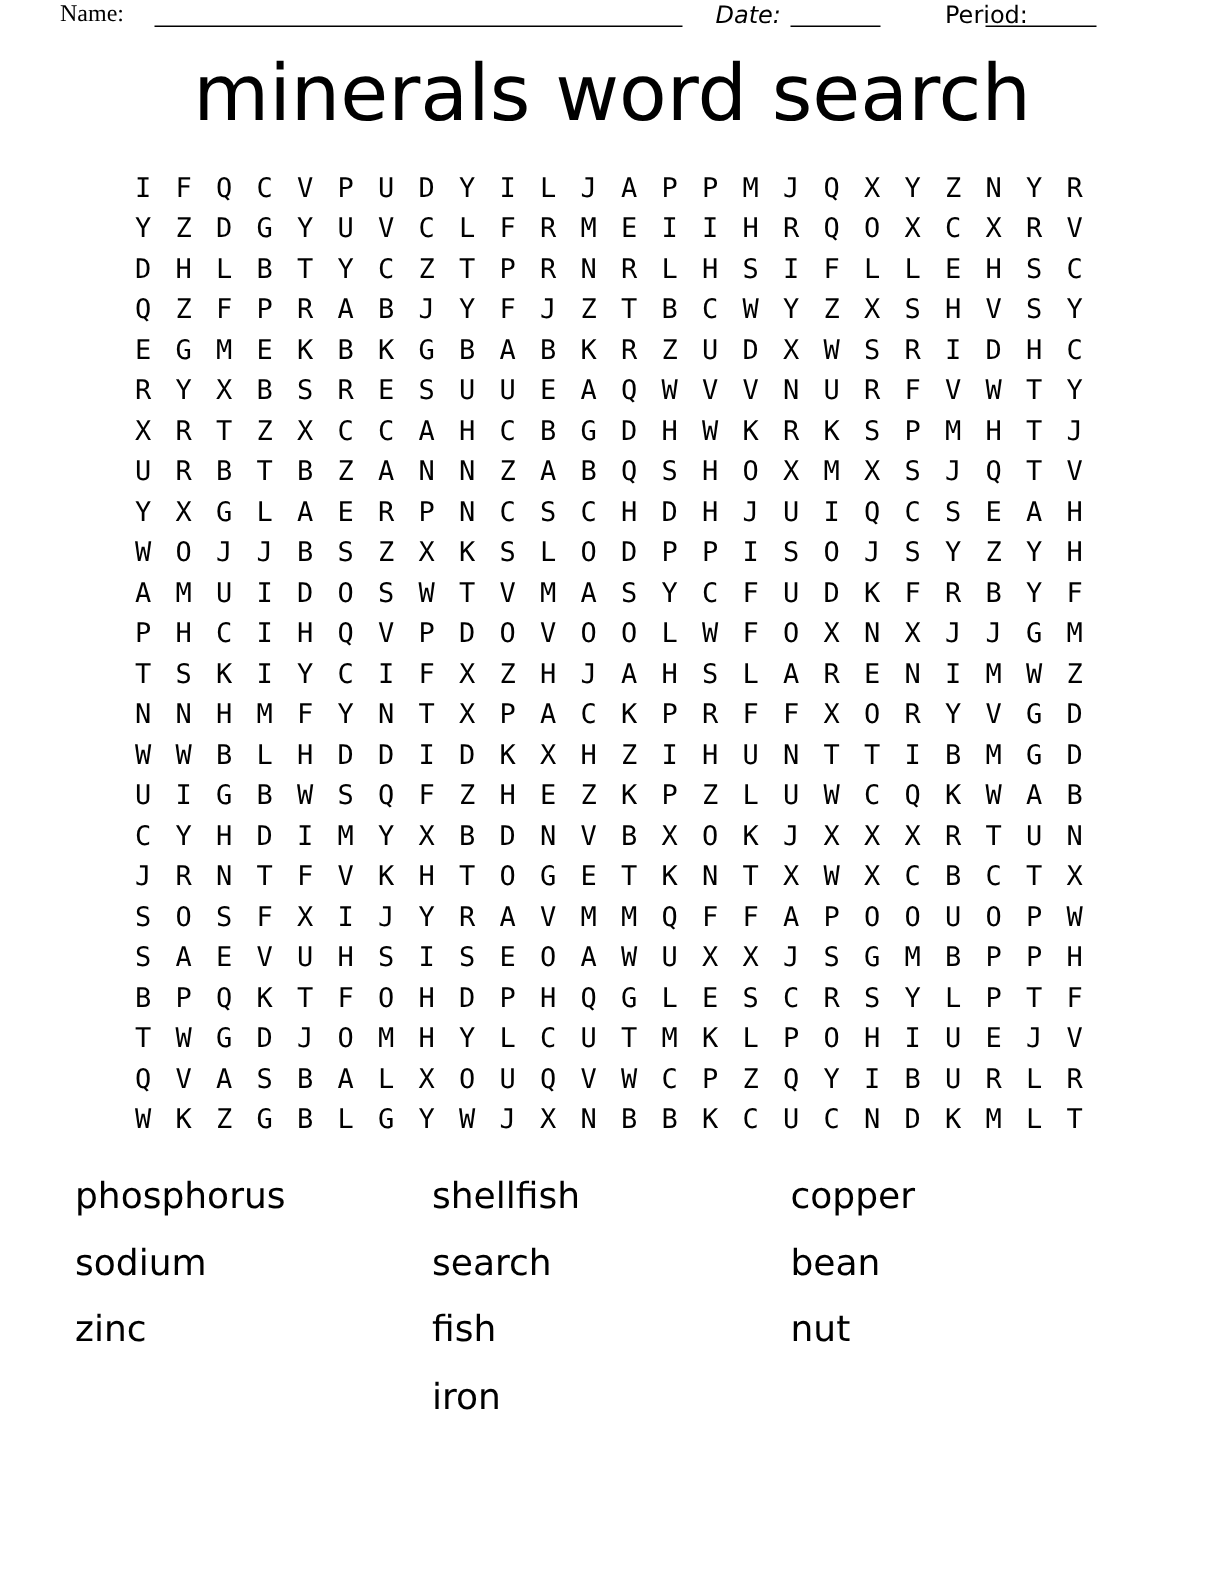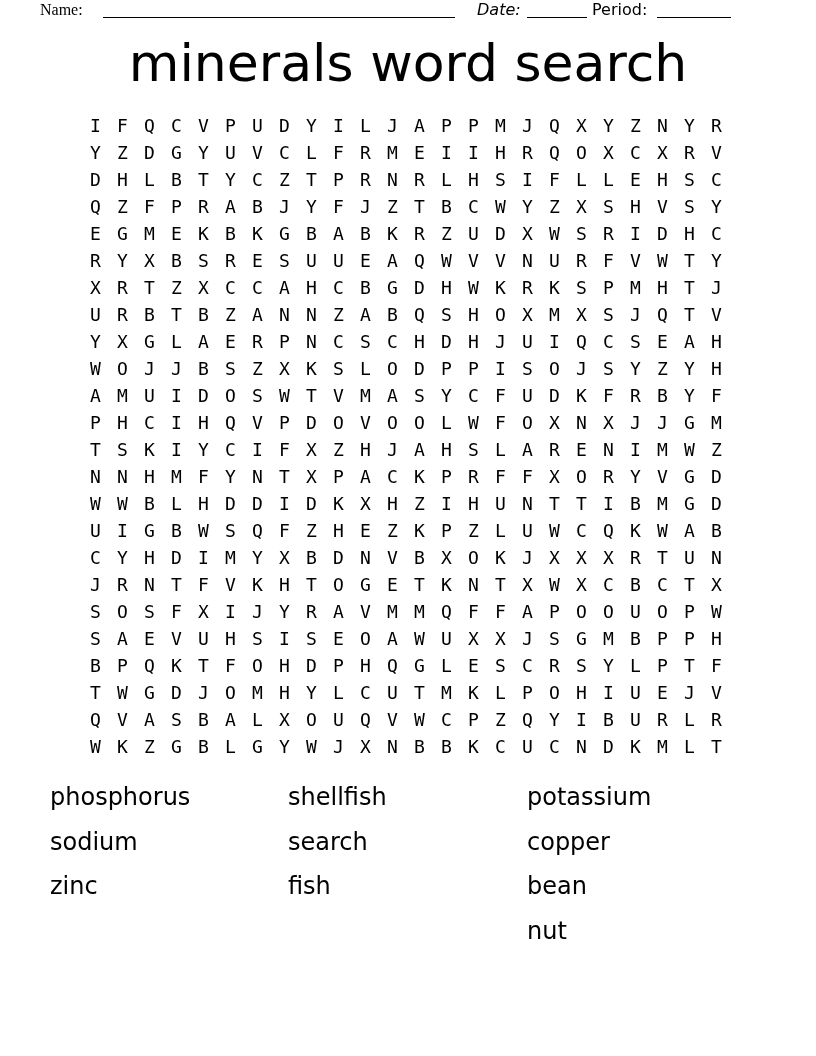--- a/index.html
+++ b/index.html
@@ -22,7 +22,7 @@
   #name-line    { left:103px; width:352px; }
   #date-label   { left:477px;font-style:italic; }
   #date-line    { left:527px; width:60px; }
-  #period-label { left:592px; }
+  #period-label { left:630px; }
   #period-line  { left:657px; width:74px; }
 
   #title {

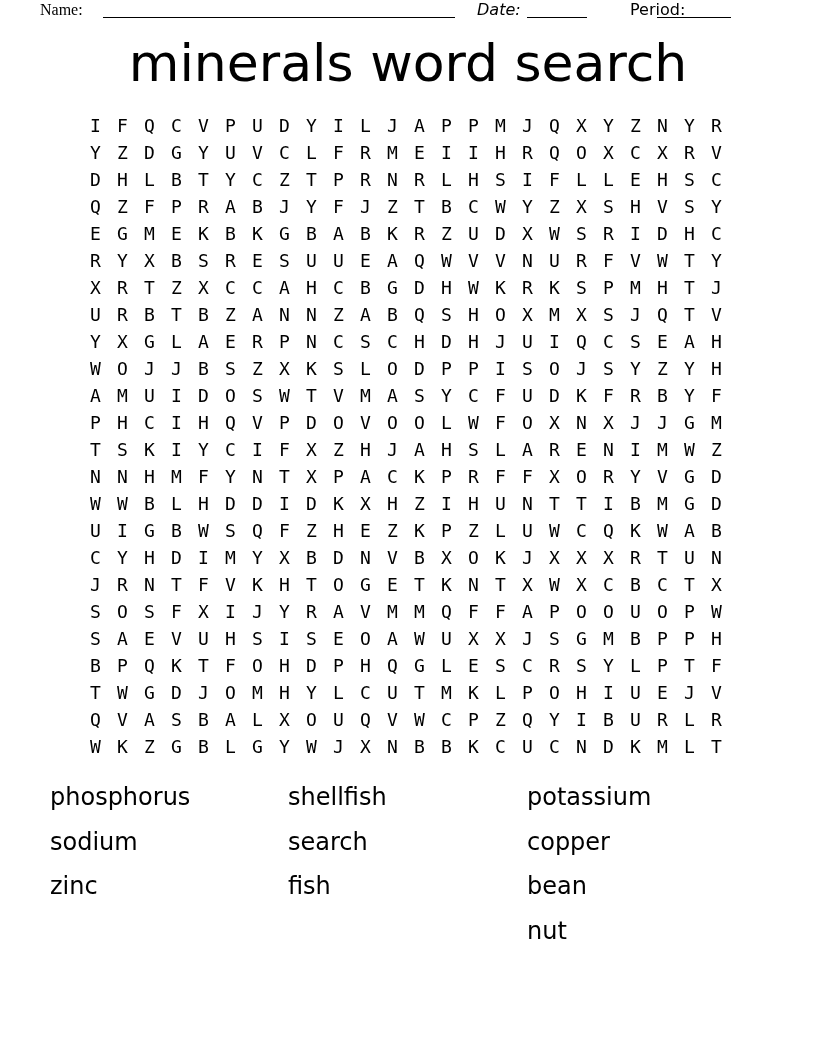--- a/index.html
+++ b/index.html
@@ -663,7 +663,6 @@
       <div class="word">fish</div>
     </div>
     <div class="word-col">
-      <div class="word">potassium</div>
       <div class="word">copper</div>
       <div class="word">bean</div>
       <div class="word">nut</div>

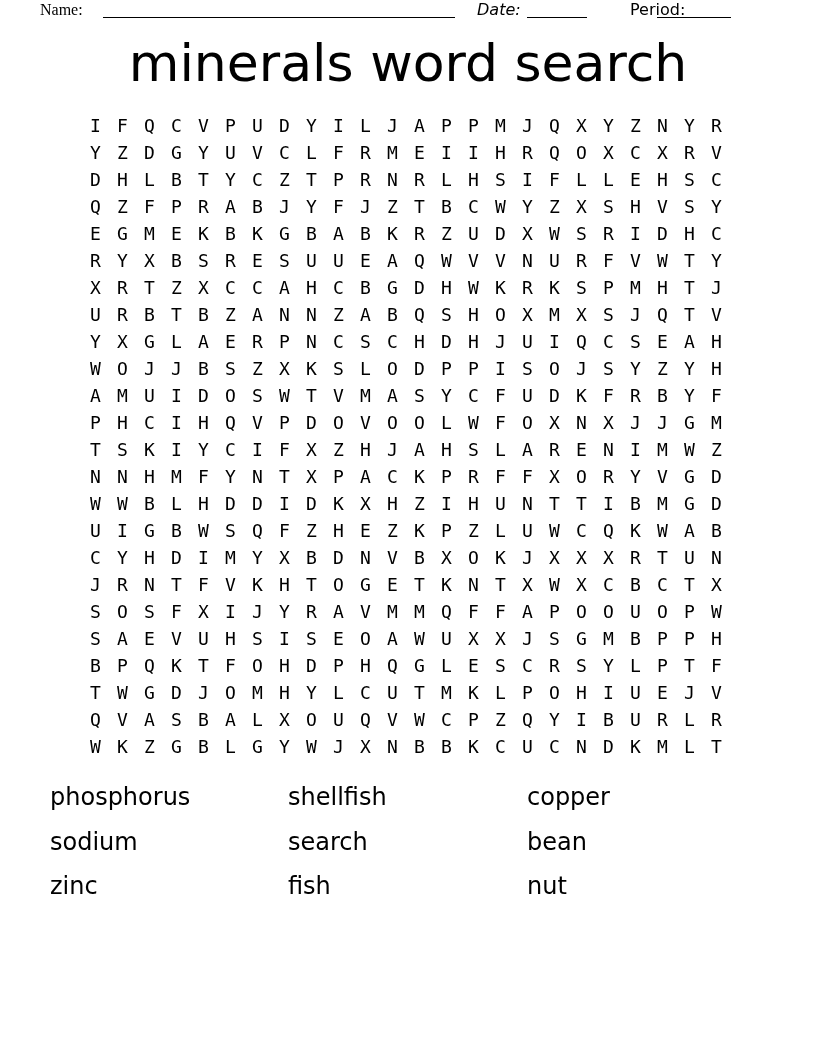--- a/index.html
+++ b/index.html
@@ -661,6 +661,7 @@
       <div class="word">shellfish</div>
       <div class="word">search</div>
       <div class="word">fish</div>
+      <div class="word">iron</div>
     </div>
     <div class="word-col">
       <div class="word">copper</div>

